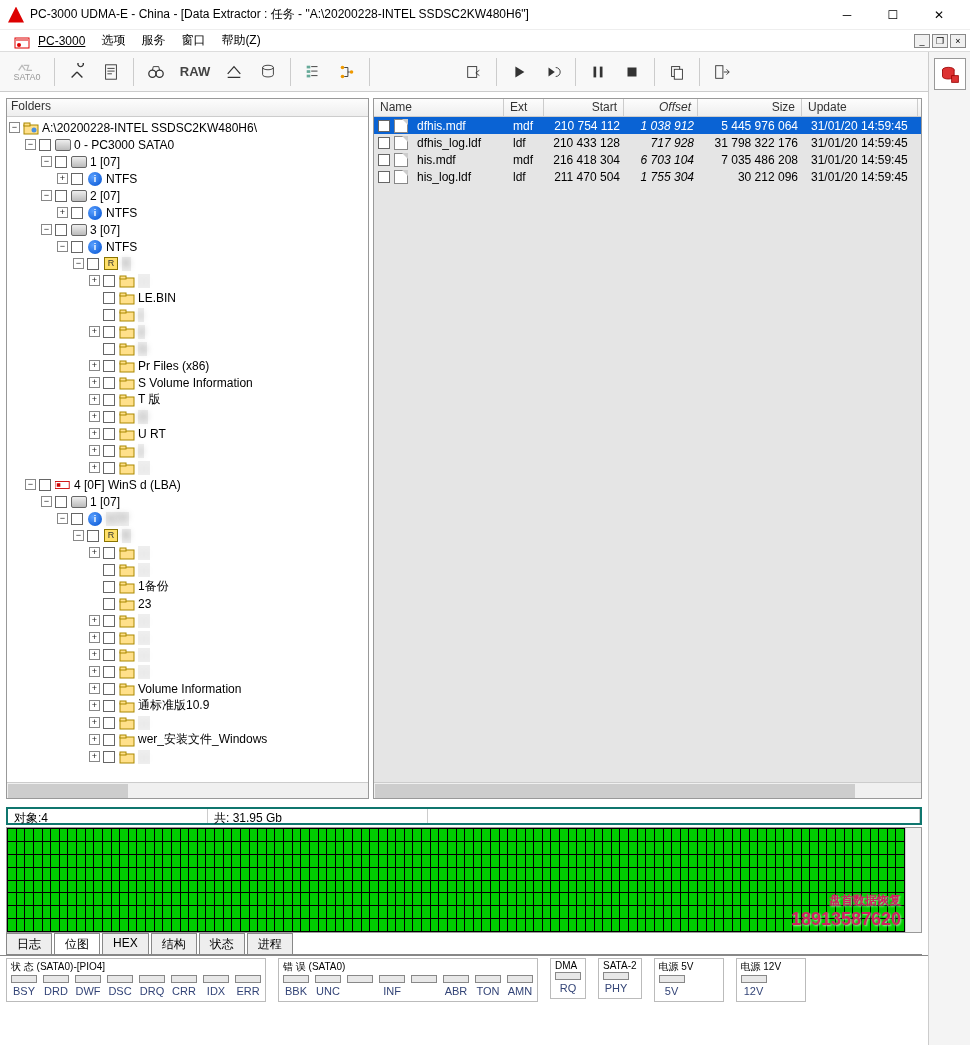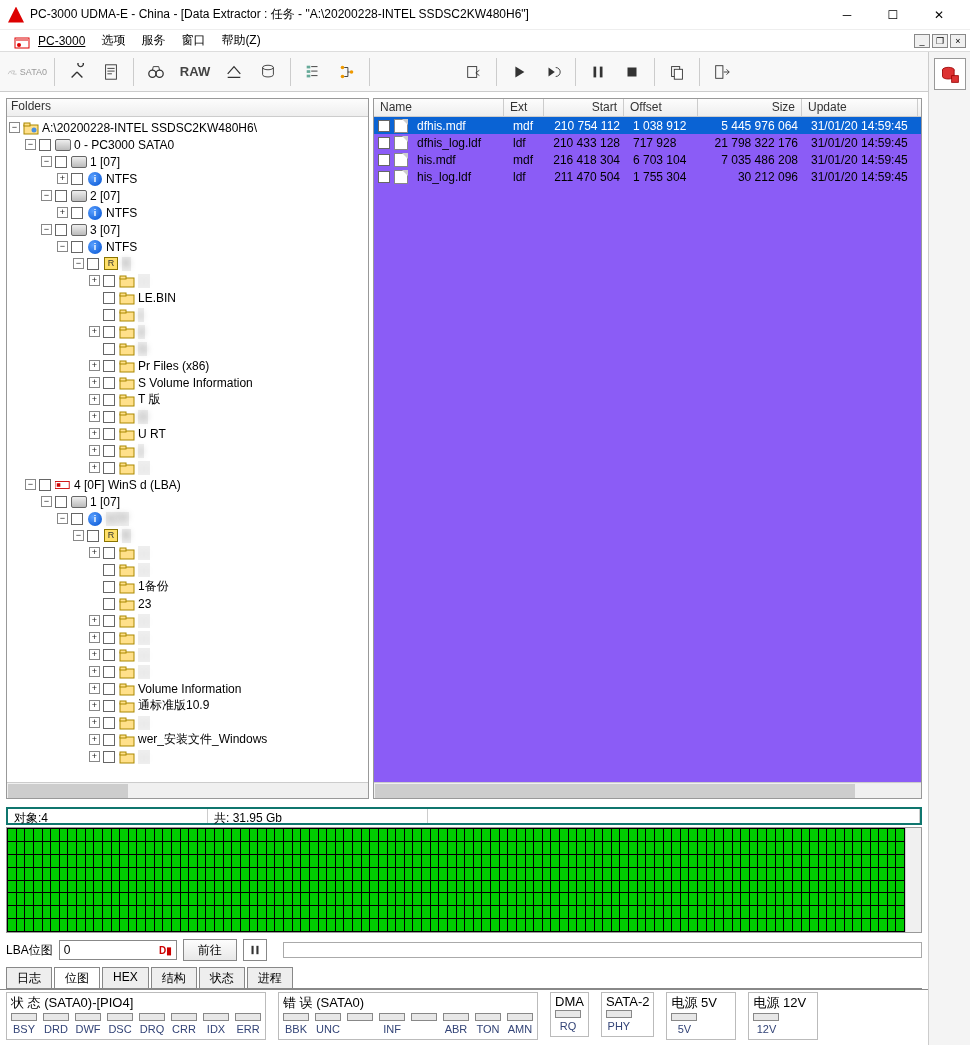--- a/index.html
+++ b/index.html
@@ -118,7 +118,7 @@
 </div>
 
 <div class="toolbar">
-  <div class="tb" style="width:42px;color:#999;">
+  <div class="tb" style="width:42px;flex-direction:column;color:#999;">
     <svg viewBox="0 0 24 12" style="width:24px;height:10px;">
         <path d="M2 10 L6 4 L10 10 M8 4 L14 4 L12 10 L18 10" fill="none" stroke="#bbb" stroke-width="1.5"></path>
       </svg>

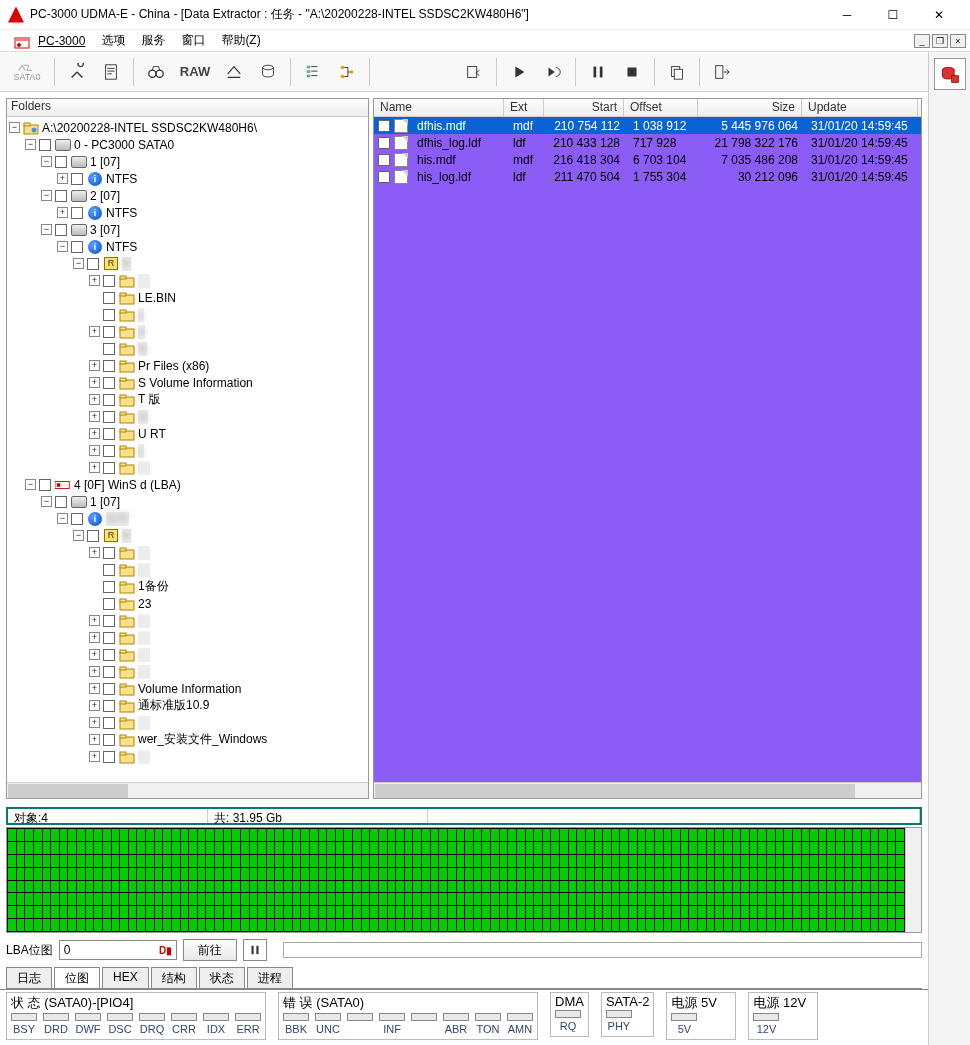--- a/index.html
+++ b/index.html
@@ -42,7 +42,7 @@
 .blueball { width: 14px; height: 14px; background: radial-gradient(circle at 35% 35%, #5aa0ff, #0050d0); border-radius: 50%; color: #fff; font-size: 9px; line-height: 14px; text-align: center; font-weight: bold; }
 .folder-icon svg rect { fill: #ffe08a; stroke: #aa8800; }
 .disk-icon { width: 22px; height: 12px; background: linear-gradient(#eee,#bbb); border: 1px solid #666; border-radius: 2px; }
-.filepanel { flex: 1; border: 1px solid #999; margin: 6px 6px 6px 2px; background: #8b5cf6; display: flex; flex-direction: column; }
+.filepanel { flex: 1; border: 1px solid #999; margin: 6px 6px 6px 2px; background: #e5e5e5; display: flex; flex-direction: column; }
 .filehdr { height: 18px; display: flex; background: linear-gradient(#fdfdfd,#eee); border-bottom: 1px solid #ccc; }
 .filehdr div { border-right: 1px solid #ccc; padding: 1px 6px; color: #333; }
 .col-name { width: 130px; }

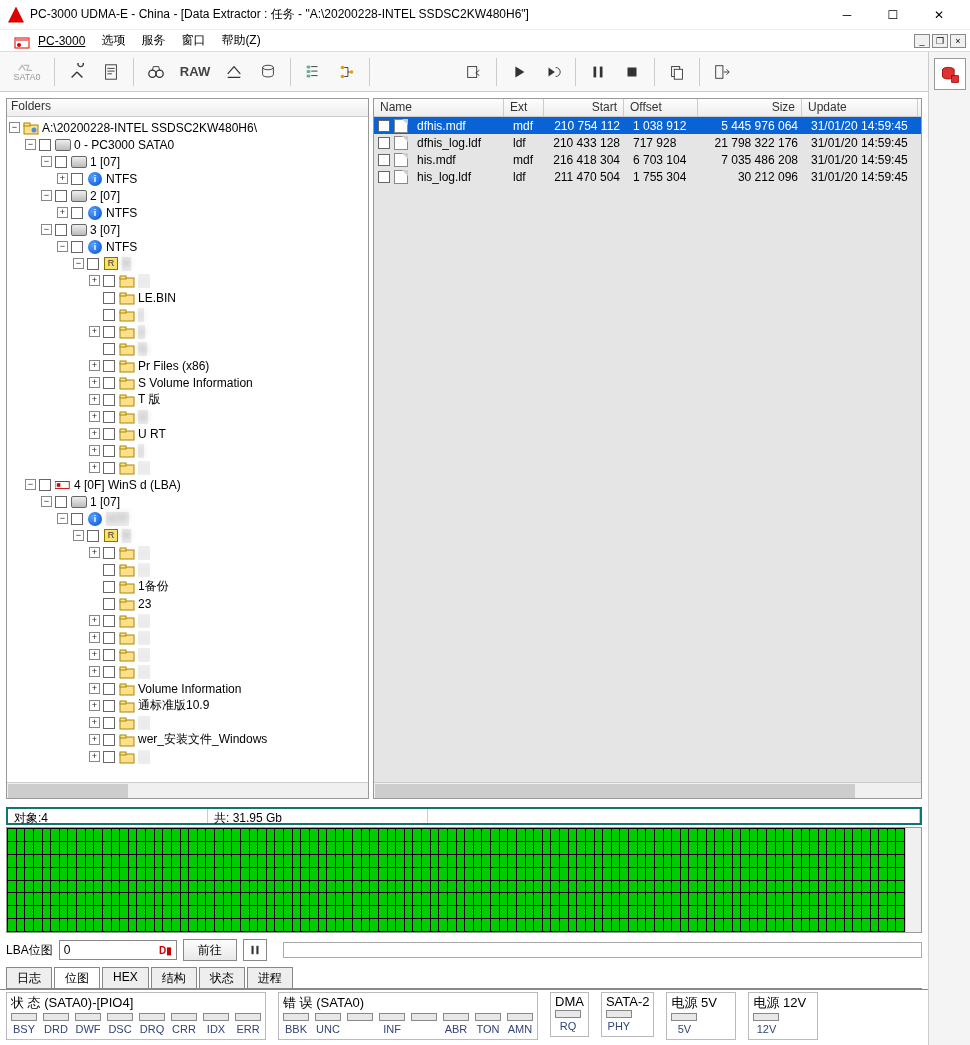--- a/index.html
+++ b/index.html
@@ -48,7 +48,7 @@
 .col-name { width: 130px; }
 .col-ext { width: 40px; }
 .col-start { width: 80px; text-align: right; }
-.col-offset { width: 74px; text-align: left; }
+.col-offset { width: 74px; text-align: right; font-style: italic; }
 .col-size { width: 104px; text-align: right; }
 .col-update { width: 116px; text-align: left; }
 .filebody { flex: 1; }

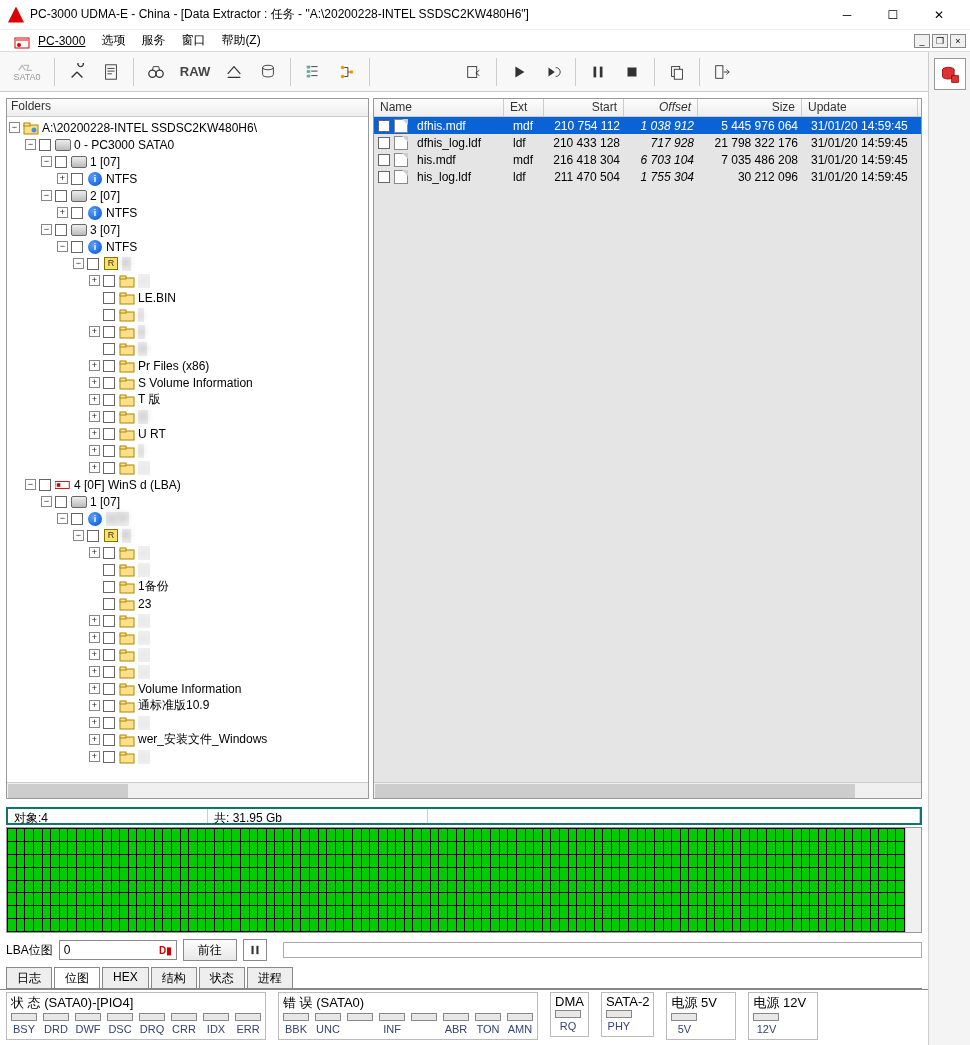--- a/index.html
+++ b/index.html
@@ -692,7 +692,7 @@
           <span class="fc col-ext">ldf</span>
           <span class="fc col-start">210 433 128</span>
           <span class="fc col-offset">717 928</span>
-          <span class="fc col-size">21 798 322 176</span>
+          <span class="fc col-size">31 798 322 176</span>
           <span class="fc col-update">31/01/20 14:59:45</span>
         </div>
         <div class="frow">

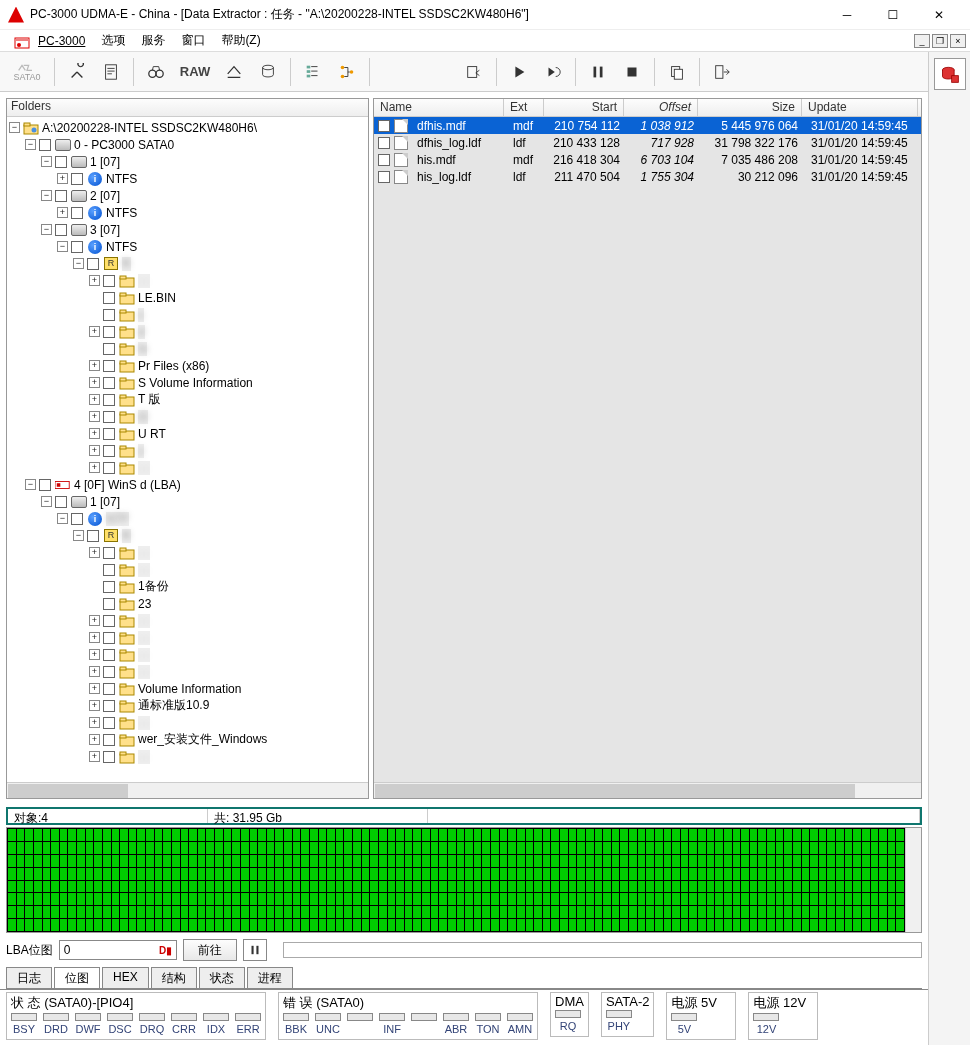--- a/index.html
+++ b/index.html
@@ -1564,6 +1564,10 @@
         <div class="cell"></div>
       </div>
     <div class="map-scroll"></div>
+    <div class="watermark">
+      <div>盘首数据恢复</div>
+      <div class="wm2">18913587620</div>
+    </div>
   </div>
   <div class="navrow">
     <span>LBA位图</span>

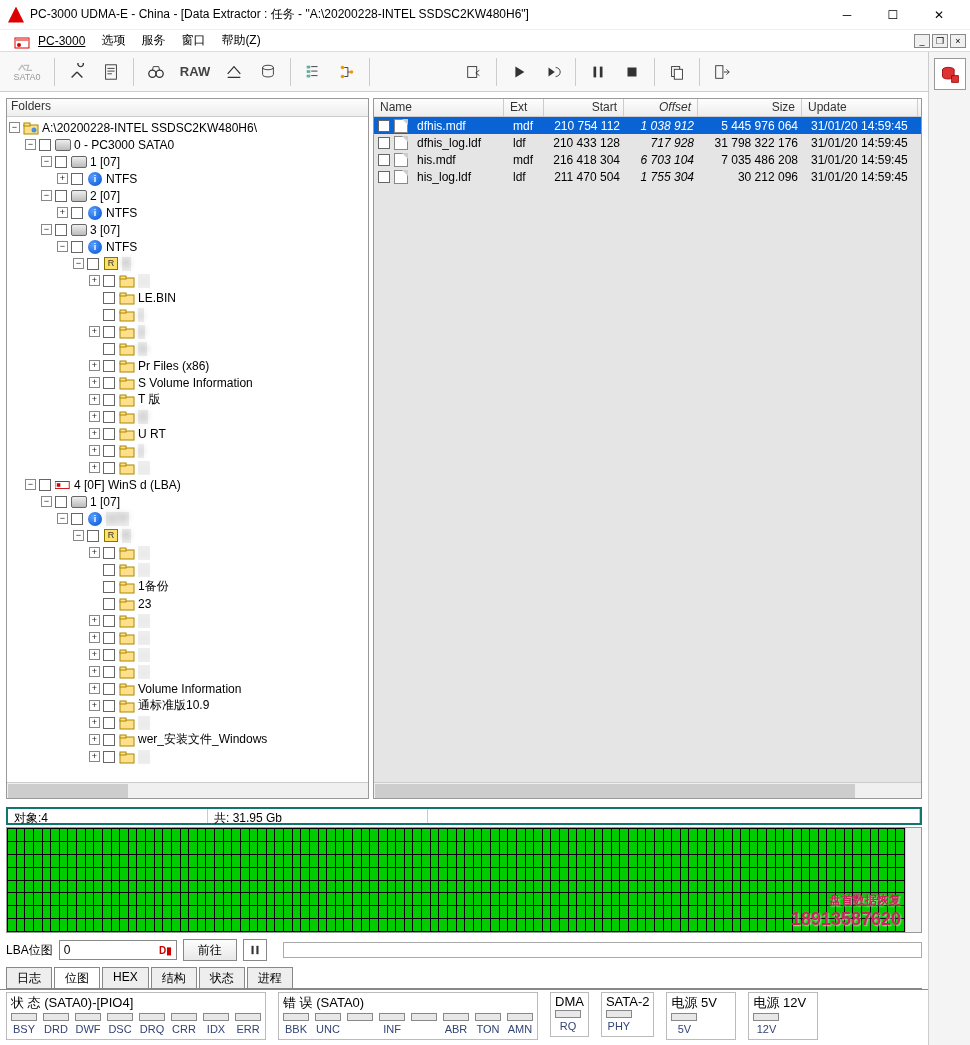--- a/index.html
+++ b/index.html
@@ -1569,21 +1569,6 @@
       <div class="wm2">18913587620</div>
     </div>
   </div>
-  <div class="navrow">
-    <span>LBA位图</span>
-    <div class="lbainput">
-      <span>0</span>
-      <span style="color:#c00;font-weight:bold;font-size:10px;">D▮</span>
-    </div>
-    <div class="btn">前往</div>
-    <div class="tb" style="width:24px;height:22px;border:1px solid #888;display:flex;align-items:center;justify-content:center;">
-      <svg viewBox="0 0 20 20" style="width:14px;height:14px;">
-          <rect x="5" y="4" width="3" height="12" fill="#333"></rect>
-          <rect x="12" y="4" width="3" height="12" fill="#333"></rect>
-        </svg>
-    </div>
-    <div class="pbar"></div>
-  </div>
   <div class="tabrow" id="tabrow">
       <div class="tab">日志</div>
       <div class="tab active">位图</div>

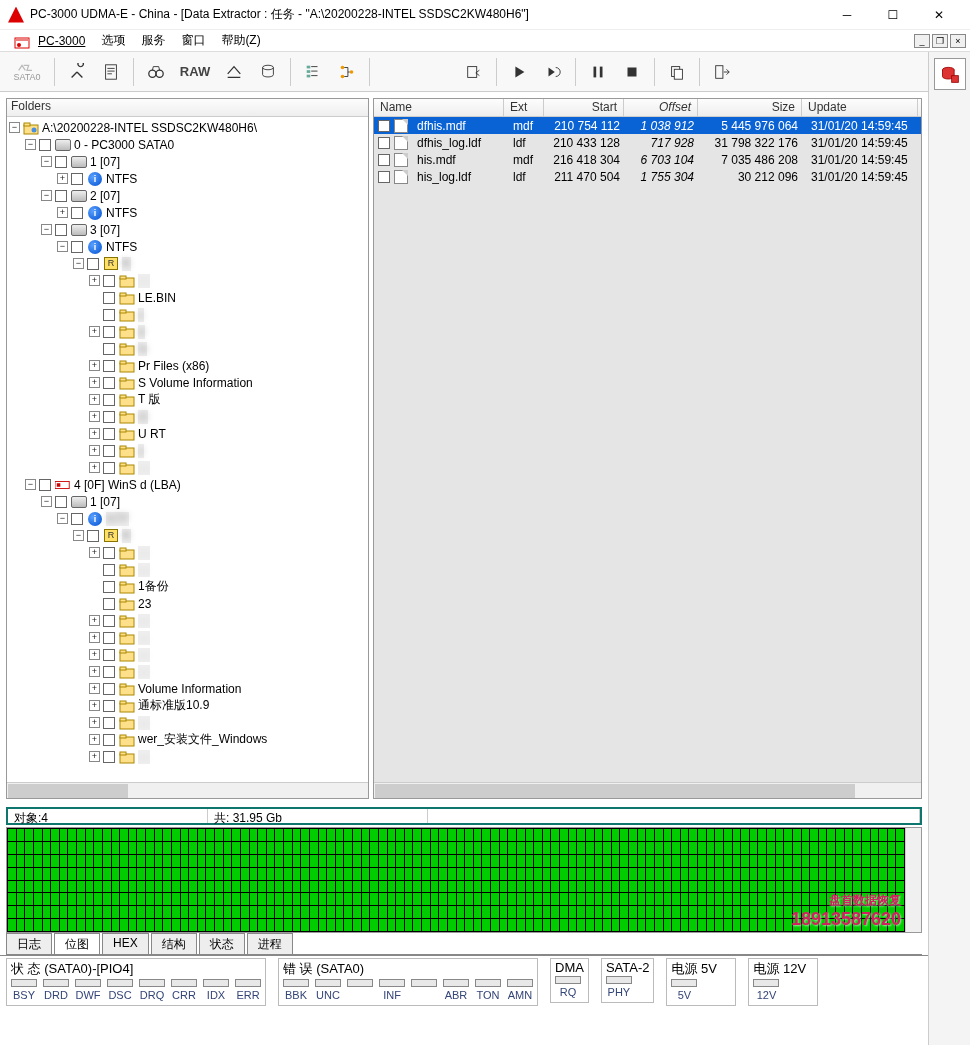--- a/index.html
+++ b/index.html
@@ -78,7 +78,7 @@
 .tabrow .tab.active { background: #fff; }
 .statusbar { height: 52px; border-top: 1px solid #888; padding: 2px 6px; }
 .statusbar .sgrp { display: inline-block; vertical-align: top; margin-right: 12px; border: 1px solid #bbb; padding: 2px 4px 4px 4px; position: relative; }
-.statusbar .sgrp .lbl { position: relative; top: -1px; font-size: 13px; }
+.statusbar .sgrp .lbl { position: relative; top: -1px; font-size: 10px; }
 .statusbar .leds { display: flex; gap: 6px; margin-top: 0; }
 .statusbar .led { display: flex; flex-direction: column; align-items: center; gap: 2px; }
 .statusbar .led .lb { width: 26px; height: 8px; background: #e8e8e8; border: 1px solid #888; }

